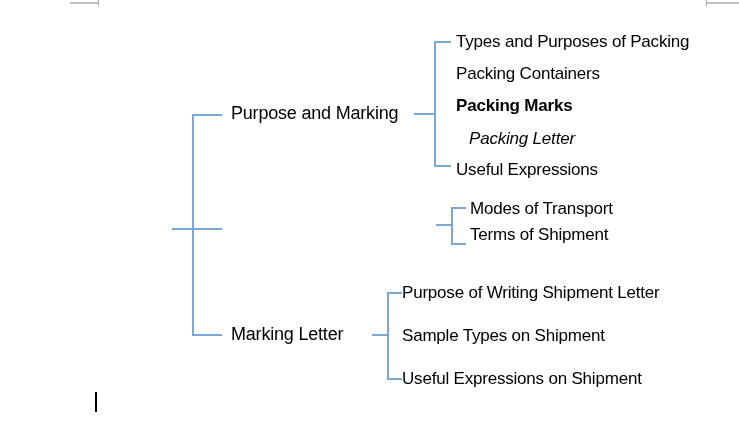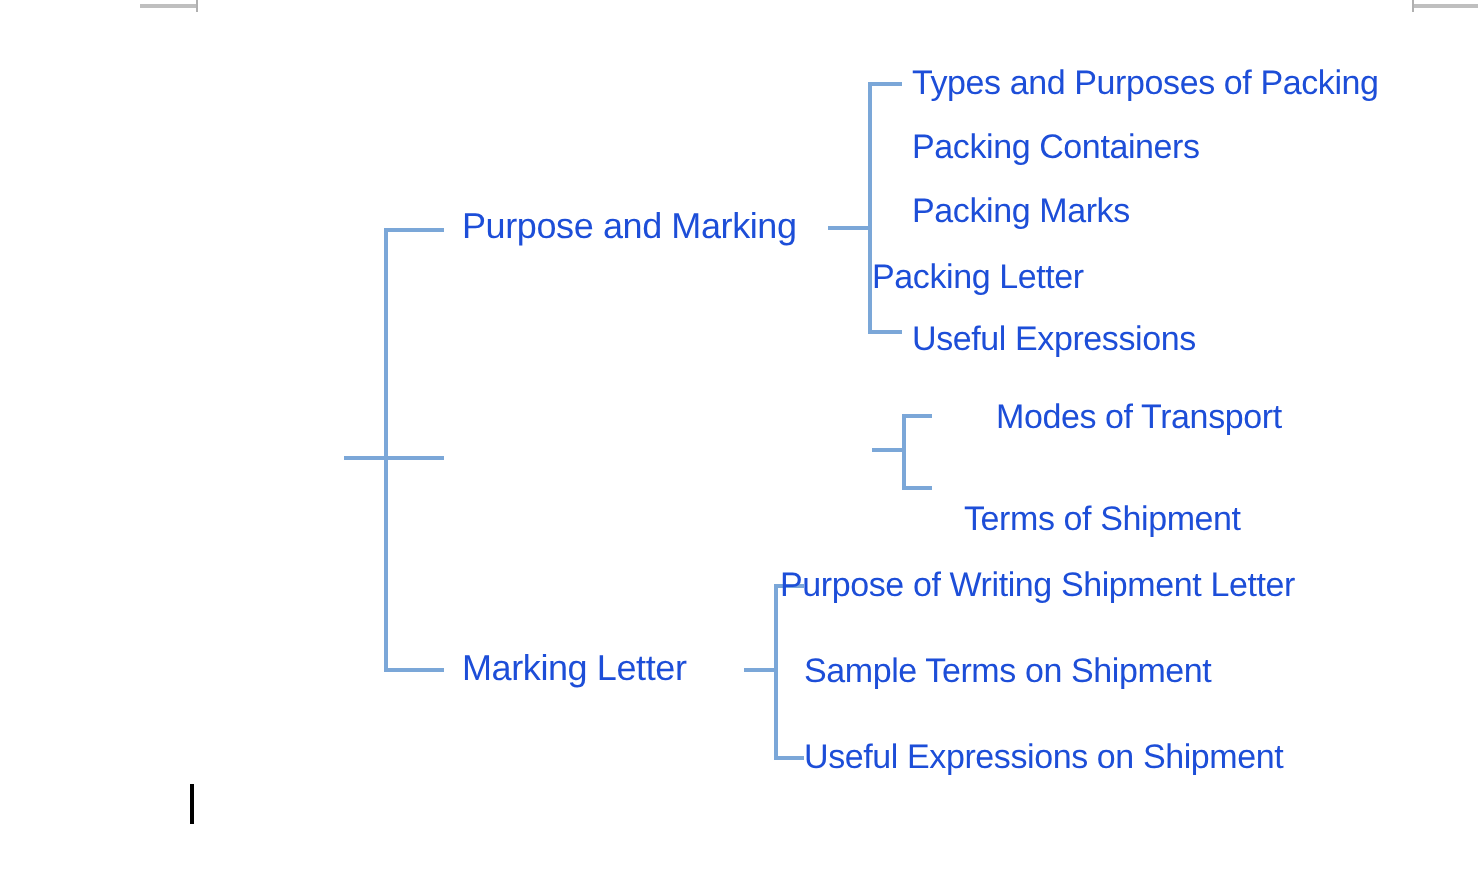--- a/index.html
+++ b/index.html
@@ -32,7 +32,7 @@
   .node {
     position: absolute;
     white-space: nowrap;
-    color: #1d4ed8;
+    color: #000000;
     font-family: "Liberation Sans", sans-serif;
     line-height: 1;
     letter-spacing: -0.2px;

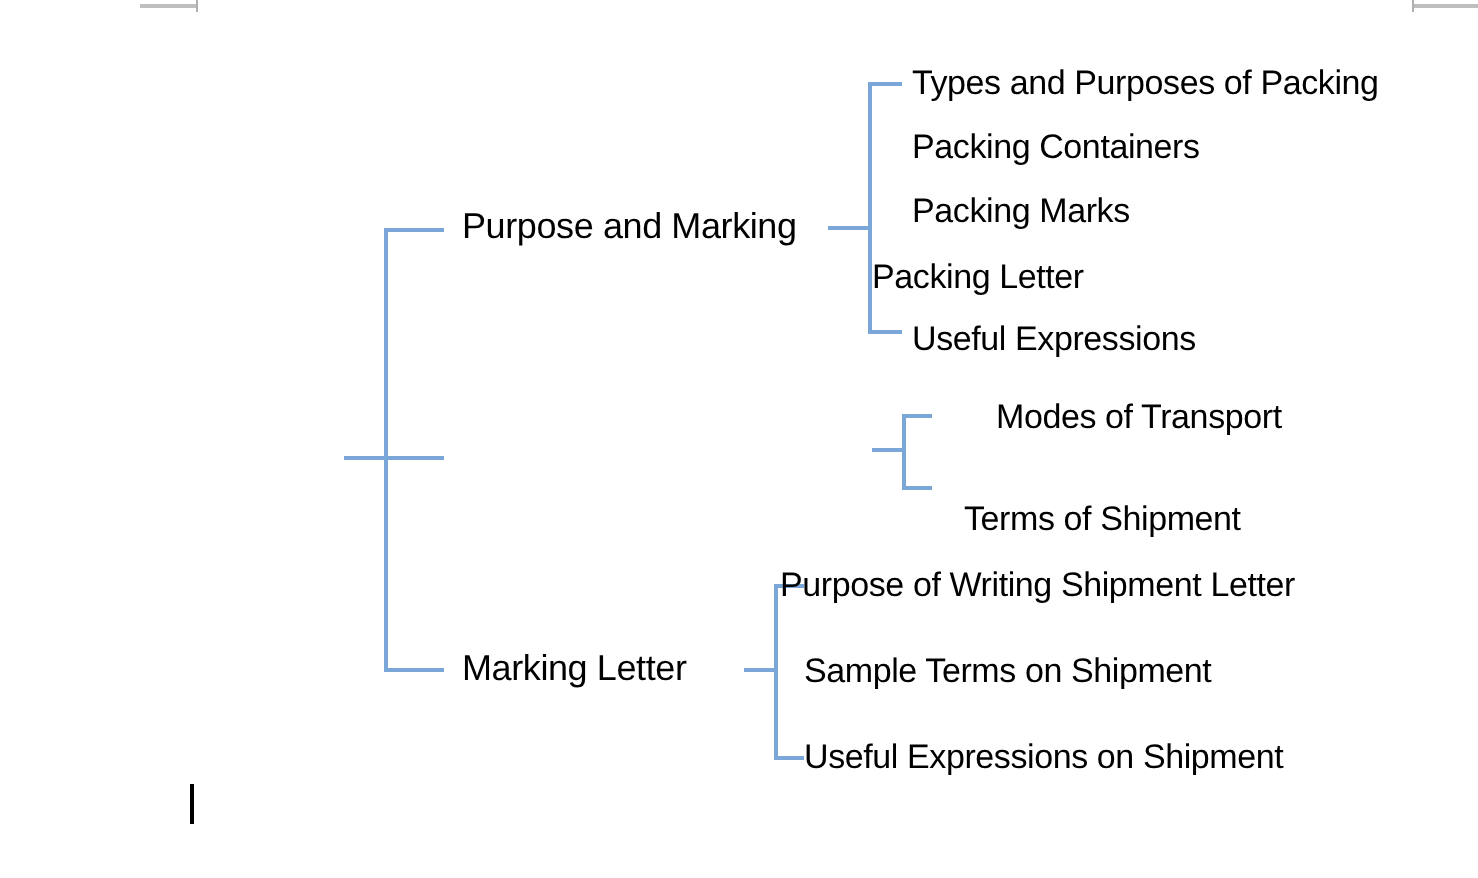--- a/index.html
+++ b/index.html
@@ -96,7 +96,7 @@
 
   <div class="node level3" style="left:456px; top:33px;">Types and Purposes of Packing</div>
   <div class="node level3" style="left:456px; top:65px;">Packing Containers</div>
-  <div class="node level3" style="left:456px; top:97px;">Packing Marks</div>
+  <div class="node level3" style="left:456px; top:97px;font-weight:bold;">Packing Marks</div>
   <div class="node level3" style="left:436px; top:130px;">Packing Letter</div>
   <div class="node level3" style="left:456px; top:161px;">Useful Expressions</div>
 

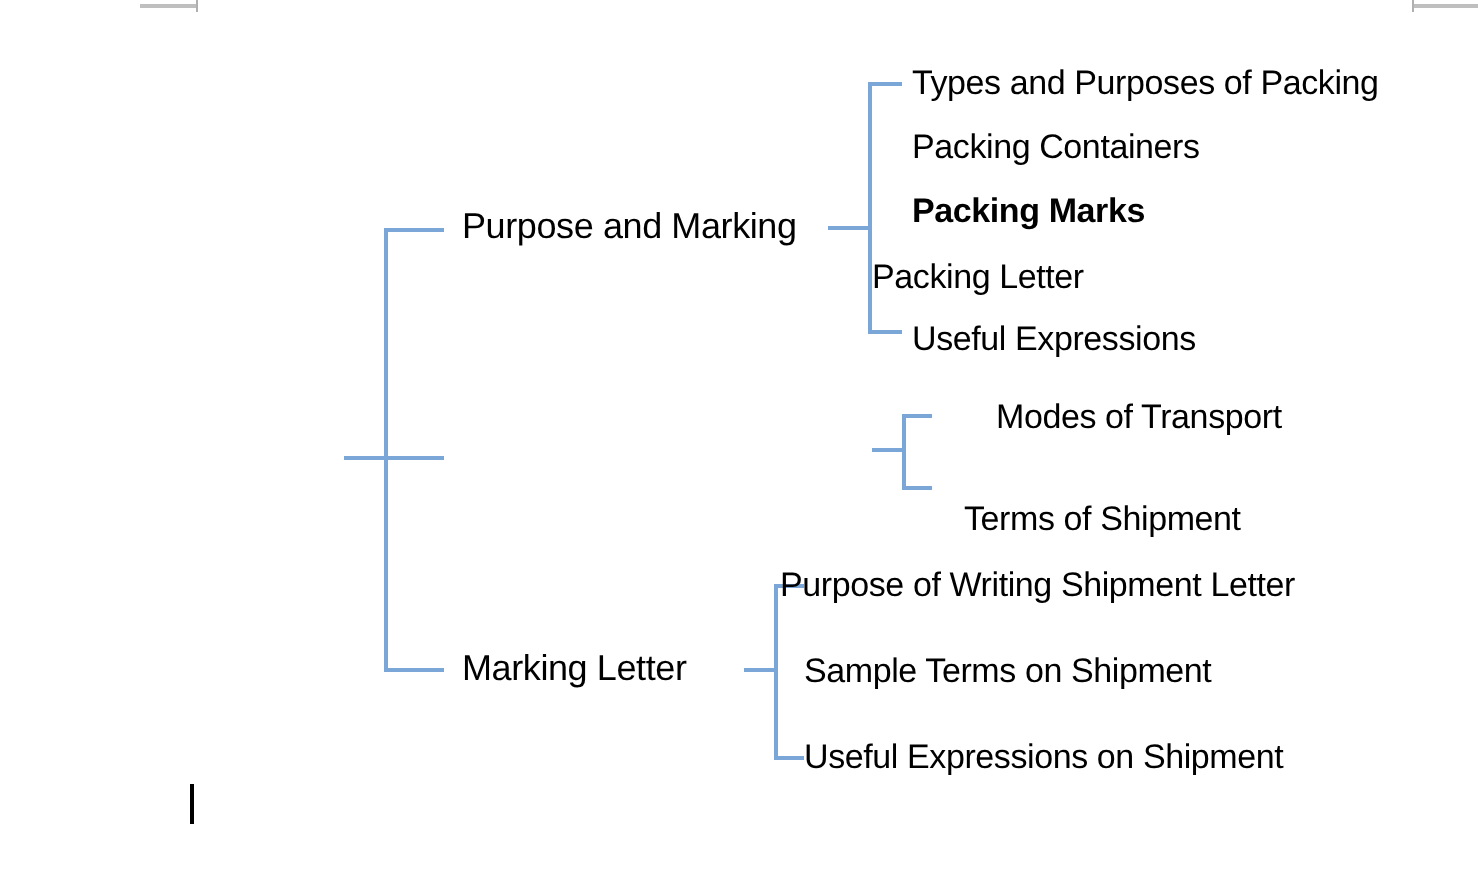--- a/index.html
+++ b/index.html
@@ -97,7 +97,7 @@
   <div class="node level3" style="left:456px; top:33px;">Types and Purposes of Packing</div>
   <div class="node level3" style="left:456px; top:65px;">Packing Containers</div>
   <div class="node level3" style="left:456px; top:97px;font-weight:bold;">Packing Marks</div>
-  <div class="node level3" style="left:436px; top:130px;">Packing Letter</div>
+  <div class="node level3" style="left:469px; top:130px;font-style:italic;">Packing Letter</div>
   <div class="node level3" style="left:456px; top:161px;">Useful Expressions</div>
 
   <div class="node level3" style="left:498px; top:200px;text-align:center;">Modes of Transport</div>

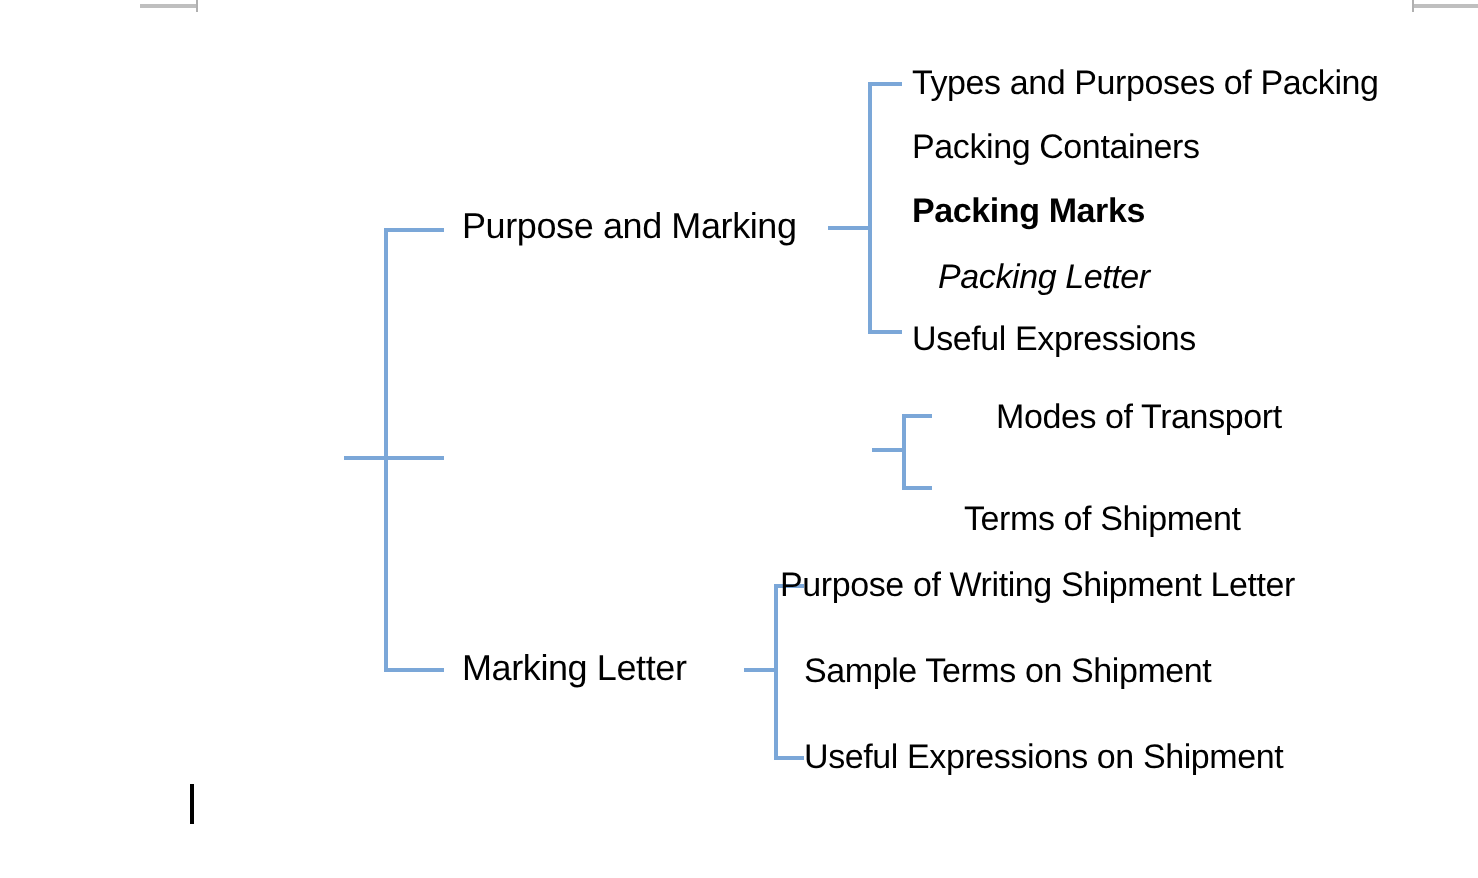--- a/index.html
+++ b/index.html
@@ -100,7 +100,7 @@
   <div class="node level3" style="left:469px; top:130px;font-style:italic;">Packing Letter</div>
   <div class="node level3" style="left:456px; top:161px;">Useful Expressions</div>
 
-  <div class="node level3" style="left:498px; top:200px;text-align:center;">Modes of Transport</div>
+  <div class="node level3" style="left:470px; top:200px;text-align:center;">Modes of Transport</div>
   <div class="node level3" style="left:470px; top:251px;margin-left:12px;">Terms of Shipment</div>
 
   <div class="node level3" style="left:390px; top:284px;">Purpose of Writing Shipment Letter</div>

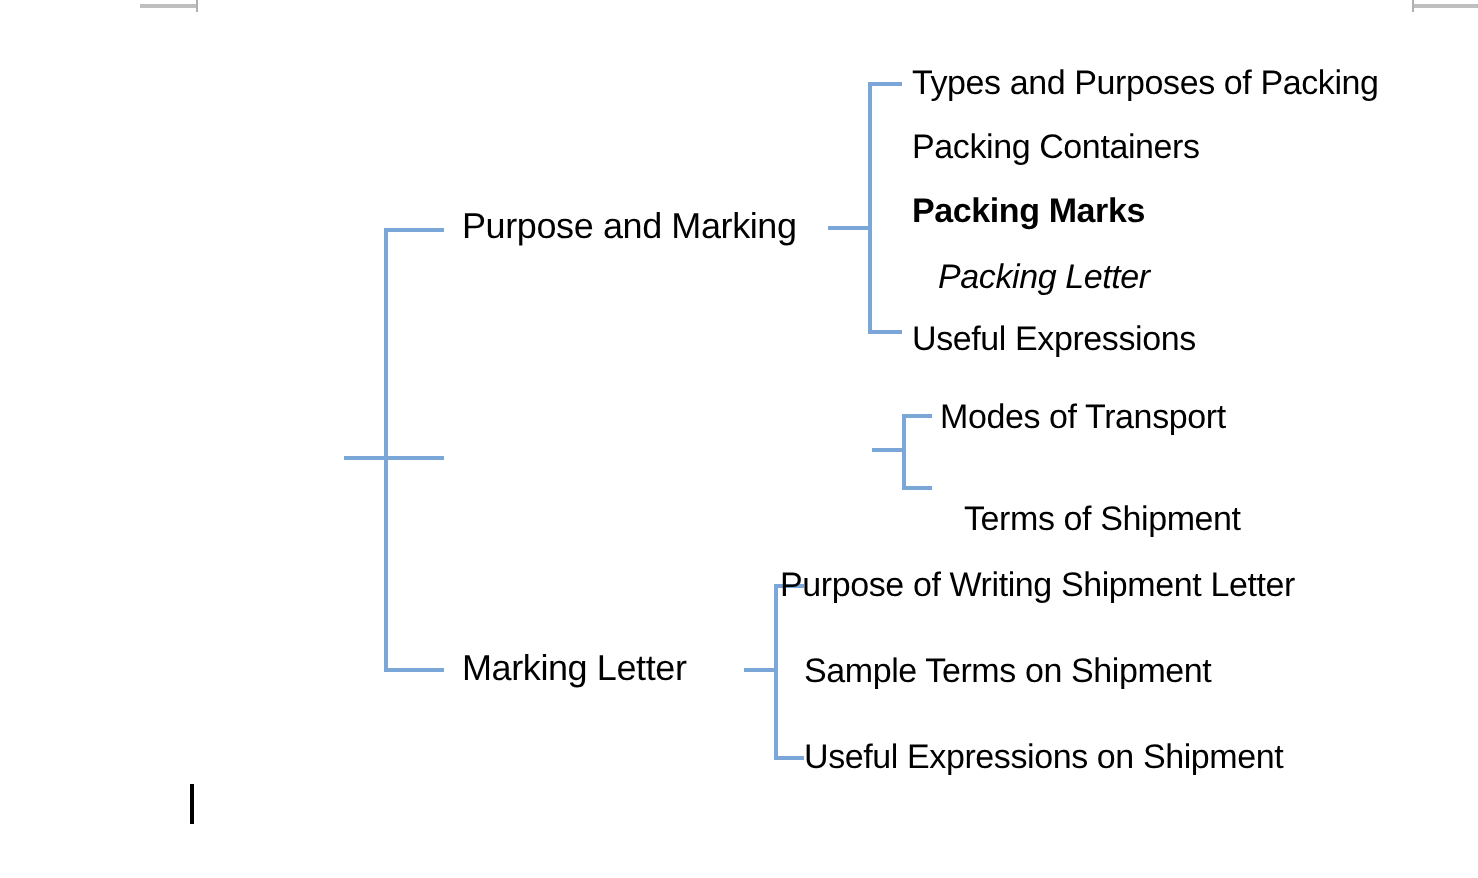--- a/index.html
+++ b/index.html
@@ -101,7 +101,7 @@
   <div class="node level3" style="left:456px; top:161px;">Useful Expressions</div>
 
   <div class="node level3" style="left:470px; top:200px;text-align:center;">Modes of Transport</div>
-  <div class="node level3" style="left:470px; top:251px;margin-left:12px;">Terms of Shipment</div>
+  <div class="node level3" style="left:470px; top:226px;">Terms of Shipment</div>
 
   <div class="node level3" style="left:390px; top:284px;">Purpose of Writing Shipment Letter</div>
   <div class="node level3" style="left:402px; top:327px;">Sample Terms on Shipment</div>

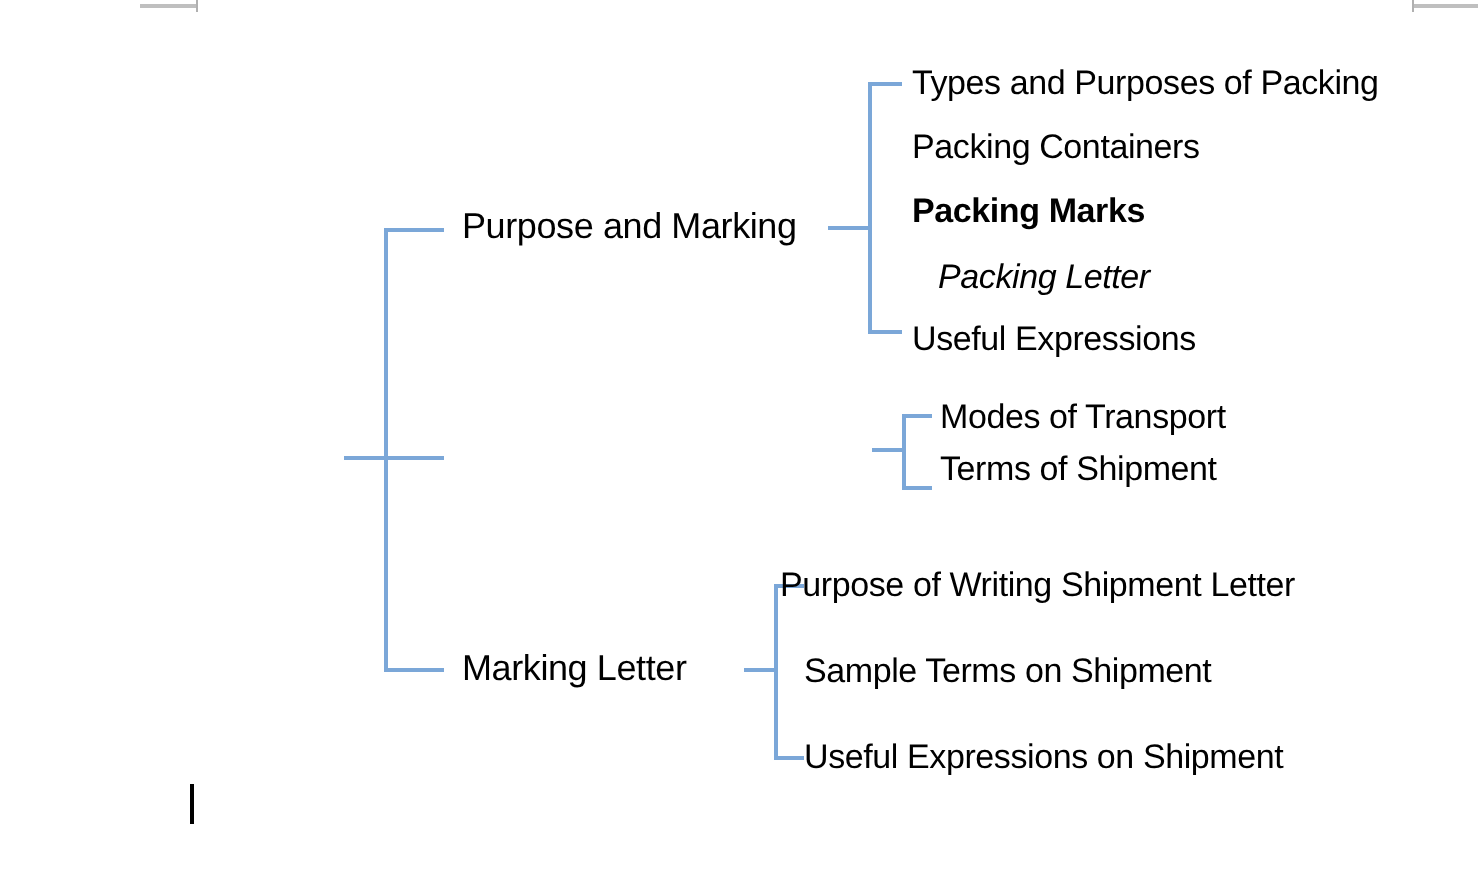--- a/index.html
+++ b/index.html
@@ -103,7 +103,7 @@
   <div class="node level3" style="left:470px; top:200px;text-align:center;">Modes of Transport</div>
   <div class="node level3" style="left:470px; top:226px;">Terms of Shipment</div>
 
-  <div class="node level3" style="left:390px; top:284px;">Purpose of Writing Shipment Letter</div>
+  <div class="node level3" style="left:402px; top:284px;">Purpose of Writing Shipment Letter</div>
   <div class="node level3" style="left:402px; top:327px;">Sample Terms on Shipment</div>
   <div class="node level3" style="left:402px; top:370px;text-align:right;">Useful Expressions on Shipment</div>
 

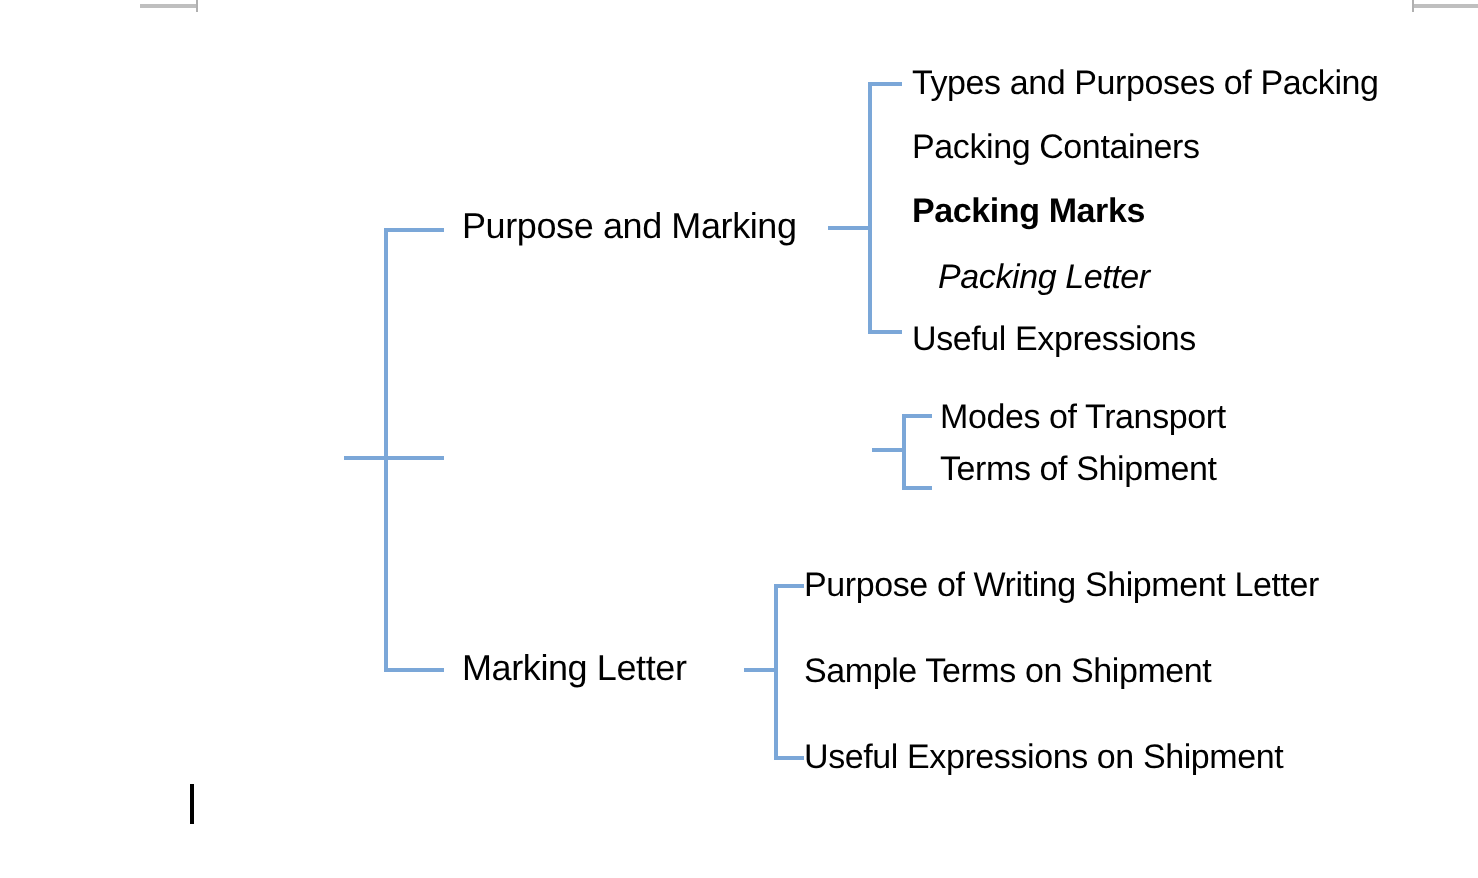--- a/index.html
+++ b/index.html
@@ -104,7 +104,7 @@
   <div class="node level3" style="left:470px; top:226px;">Terms of Shipment</div>
 
   <div class="node level3" style="left:402px; top:284px;">Purpose of Writing Shipment Letter</div>
-  <div class="node level3" style="left:402px; top:327px;">Sample Terms on Shipment</div>
+  <div class="node level3" style="left:402px; top:327px;">Sample Types on Shipment</div>
   <div class="node level3" style="left:402px; top:370px;text-align:right;">Useful Expressions on Shipment</div>
 
   <div class="caret" style="left:95px; top:392px; height:20px;"></div>

